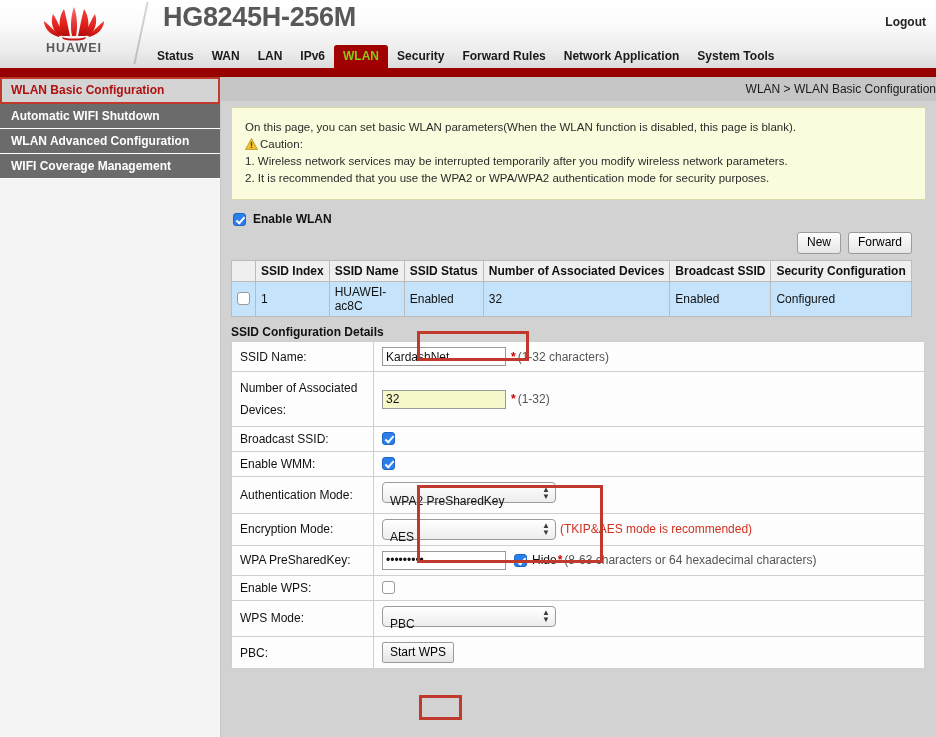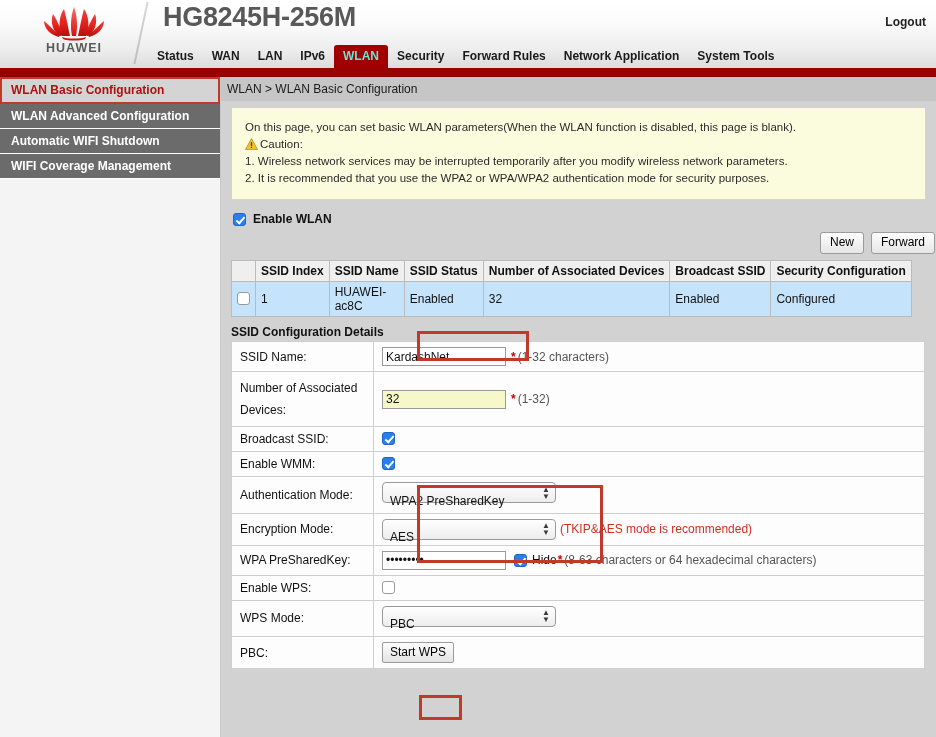--- a/index.html
+++ b/index.html
@@ -59,7 +59,7 @@
     line-height: 14px;
   }
   .nav-item.active {
-    background: #a00000; color: #5eead4;
+    background: #a00000; color: #84cc16;
     border-radius: 3px 3px 0 0;
   }
   .redbar {

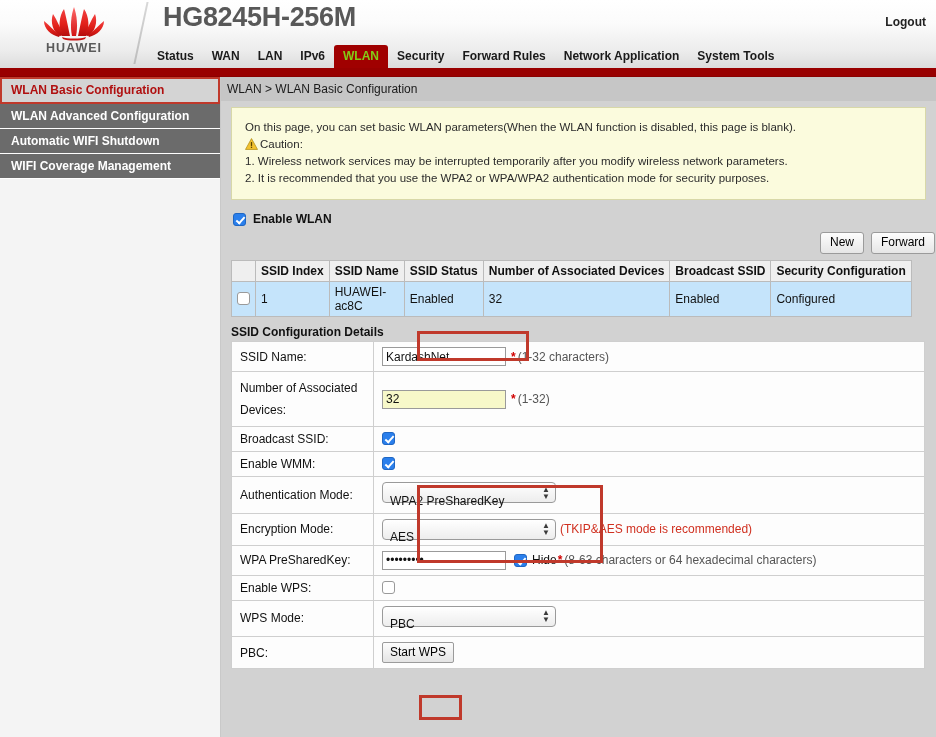--- a/index.html
+++ b/index.html
@@ -96,6 +96,7 @@
     padding-left: 6px;
     font-size: 12px; color: #1a1a1a;
     background: #c6c6c6;
+    text-align: right;
   }
   .content-inner { padding: 0 0 0 0; }
 

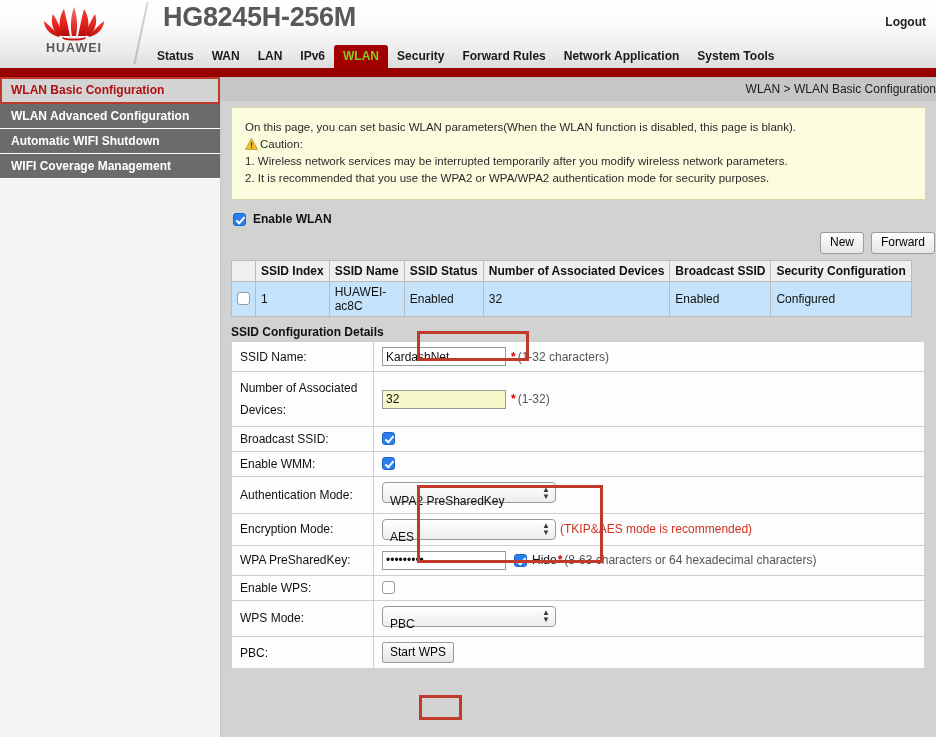--- a/index.html
+++ b/index.html
@@ -313,8 +313,8 @@
 
     <div class="sidebar">
       <div class="side-item active">WLAN Basic Configuration</div>
+      <div class="side-item">Automatic WIFI Shutdown</div>
       <div class="side-item">WLAN Advanced Configuration</div>
-      <div class="side-item">Automatic WIFI Shutdown</div>
       <div class="side-item">WIFI Coverage Management</div>
     </div>
 

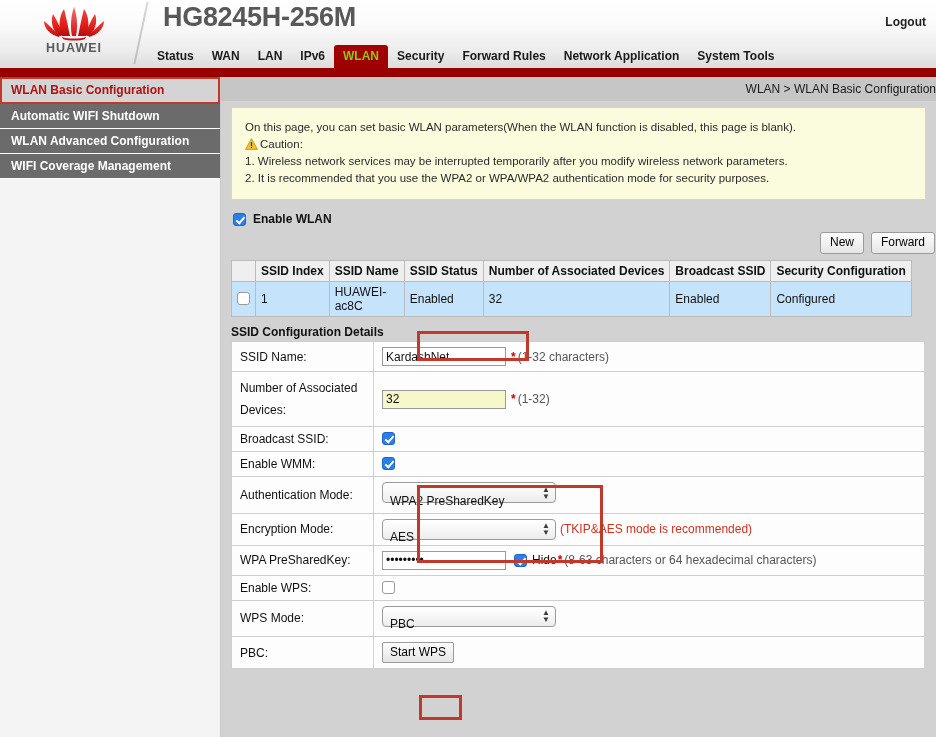--- a/index.html
+++ b/index.html
@@ -147,7 +147,7 @@
   .enable-wlan-row .lbl { margin-left: 7px; }
 
   .btnrow {
-    margin: 6px 1px 0 0;
+    margin: 6px 24px 0 0;
     display: flex; justify-content: flex-end; gap: 7px;
   }
   .btn {

